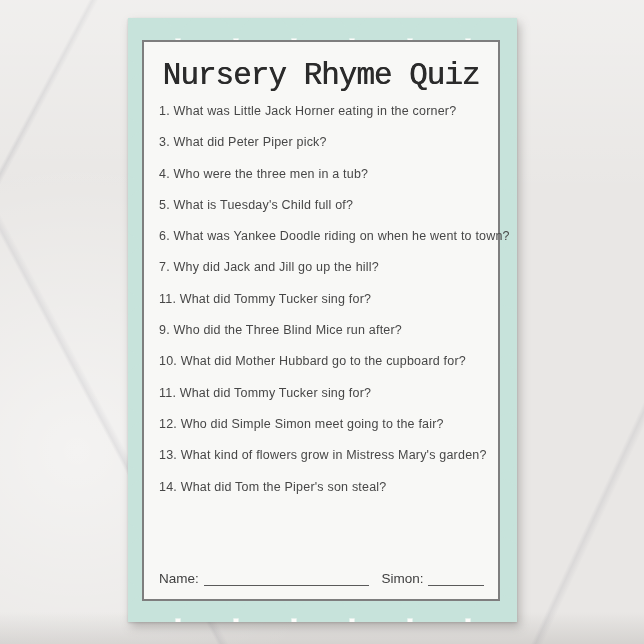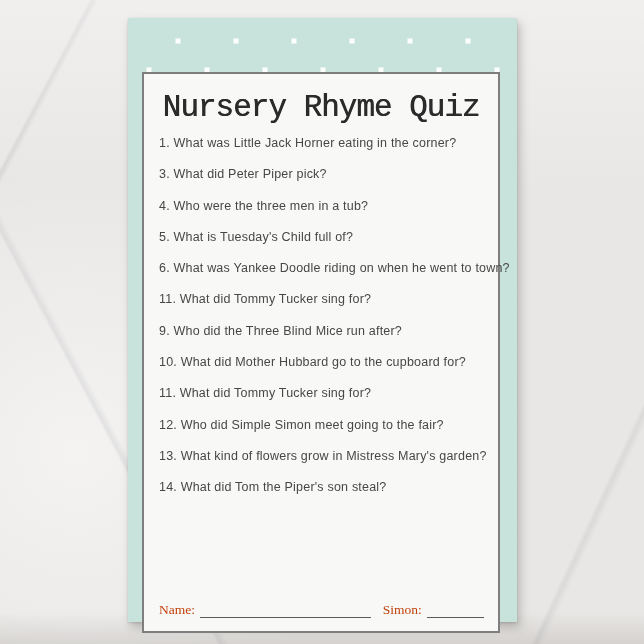--- a/index.html
+++ b/index.html
@@ -33,7 +33,6 @@
     width: 358px; height: 561px; box-sizing: border-box;
     border: 2px solid #7e7e7e;
     background: #f8f8f6;
-    margin-top: 32px;
   }
 
   .title {

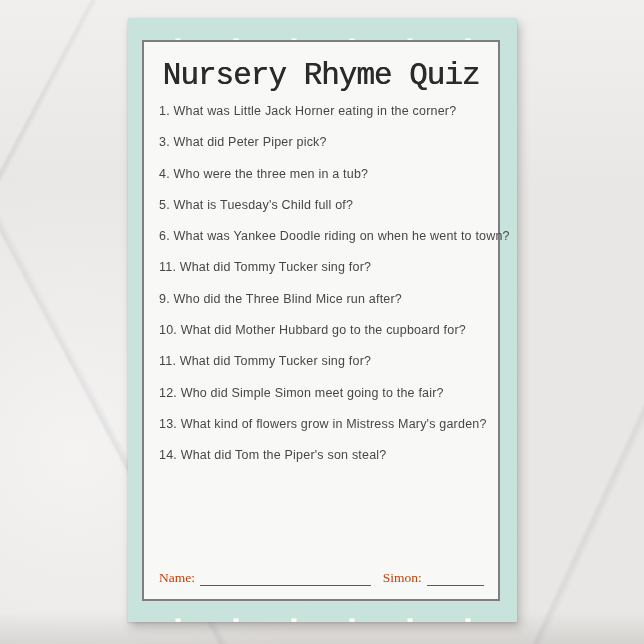--- a/index.html
+++ b/index.html
@@ -82,6 +82,7 @@
       <div class="question">4. Who were the three men in a tub?</div>
       <div class="question">5. What is Tuesday's Child full of?</div>
       <div class="question">6. What was Yankee Doodle riding on when he went to town?</div>
+      <div class="question">7. Why did Jack and Jill go up the hill?</div>
       <div class="question">11. What did Tommy Tucker sing for?</div>
       <div class="question">9. Who did the Three Blind Mice run after?</div>
       <div class="question">10. What did Mother Hubbard go to the cupboard for?</div>

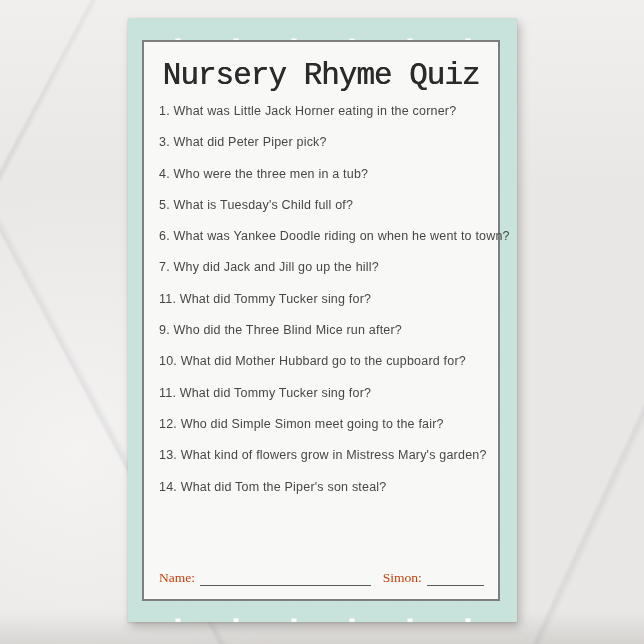--- a/index.html
+++ b/index.html
@@ -61,7 +61,7 @@
   .footer-row {
     position: absolute; left: 15px; right: 14px; bottom: 13px;
     display: flex; align-items: center;
-    font-size: 13.5px; color: #c2410c; font-family: Liberation Serif, serif;
+    font-size: 13.5px; color: #404040;
   }
   .blank-line { border-bottom: 1.4px solid #5a5a5a; height: 15px; }
   .name-line  { width: 176px; margin-left: 5px; }

